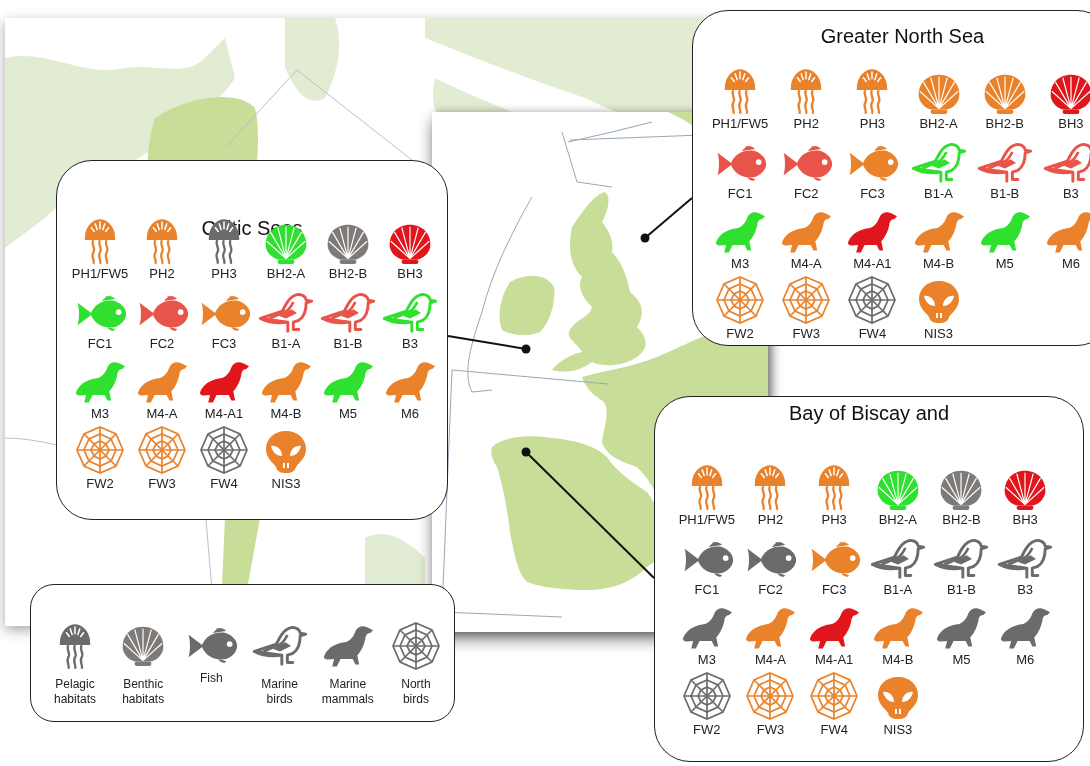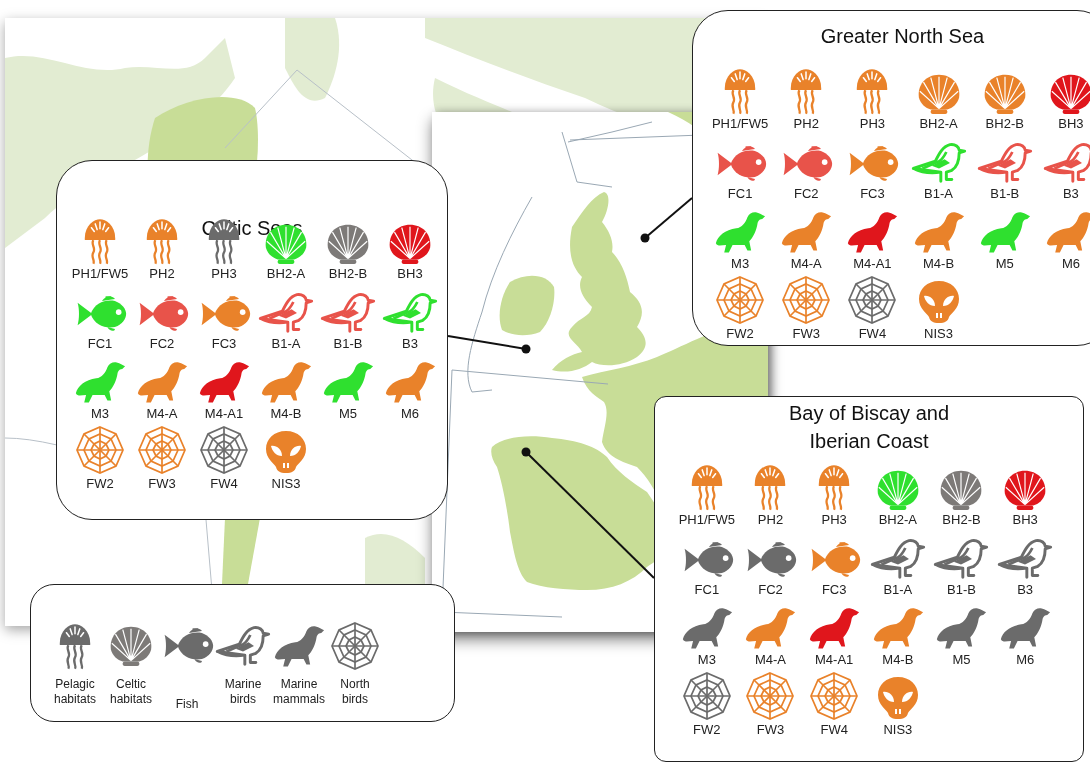--- a/index.html
+++ b/index.html
@@ -485,7 +485,7 @@
     </div>
 </div>
 
-<div class="panel" style="left:654px;top:396px;width:430px;height:366px;border-radius:12px;">
+<div class="panel" style="left:654px;top:396px;width:430px;height:366px;">
   <div class="panel-title" style="top:3px;">Bay of Biscay and</div>
   <div class="panel-title" style="top:31px;">Iberian Coast</div>
   <div class="grid" style="left:20px;right:26px;top:64px;row-gap:4px;">

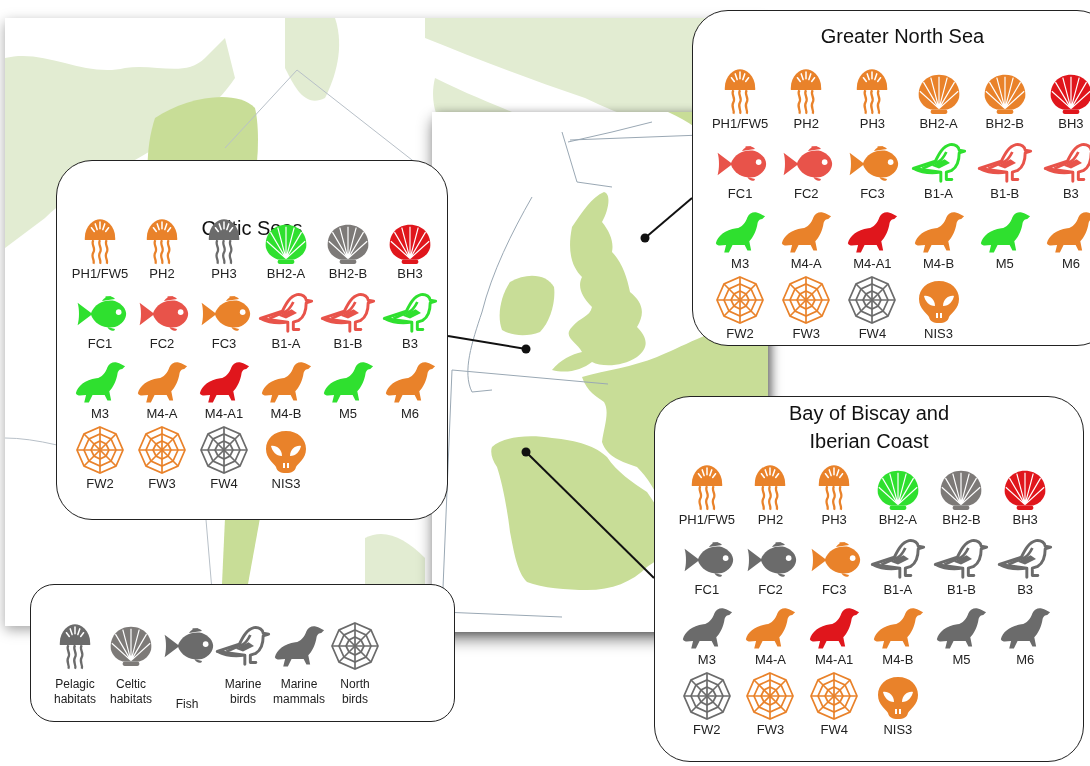--- a/index.html
+++ b/index.html
@@ -487,7 +487,6 @@
 
 <div class="panel" style="left:654px;top:396px;width:430px;height:366px;">
   <div class="panel-title" style="top:3px;">Bay of Biscay and</div>
-  <div class="panel-title" style="top:31px;">Iberian Coast</div>
   <div class="grid" style="left:20px;right:26px;top:64px;row-gap:4px;">
       <div class="cell">
         <div style="height: 50px; display: flex; align-items: flex-end;">

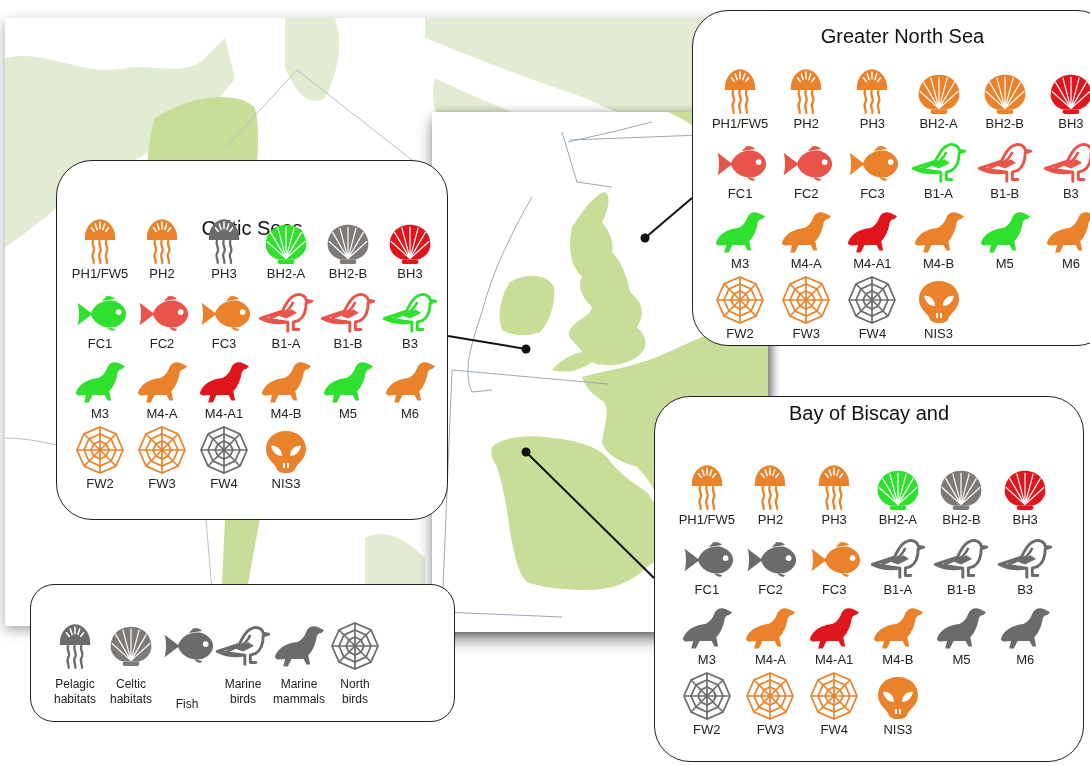--- a/index.html
+++ b/index.html
@@ -15,7 +15,7 @@
   .cell .lbl{font-size:13px;color:#222;margin-top:1px;white-space:nowrap;line-height:15px;}
   .legend{position:absolute;left:30px;top:584px;width:425px;height:138px;background:#fff;border:1.6px solid #222;border-radius:24px;box-sizing:border-box;}
   .legend-title{position:absolute;top:8px;left:0;right:0;text-align:center;font-size:15px;}
-  .legend-row{position:absolute;left:16px;right:10px;top:36px;display:flex;}
+  .legend-row{position:absolute;left:16px;right:10px;top:36px;display:flex;justify-content:space-between;}
   .legend-item{display:flex;flex-direction:column;align-items:center;width:56px;}
   .legend-item .lbl{font-size:12px;line-height:15px;text-align:center;margin-top:6px;}
   .connector{position:absolute;}

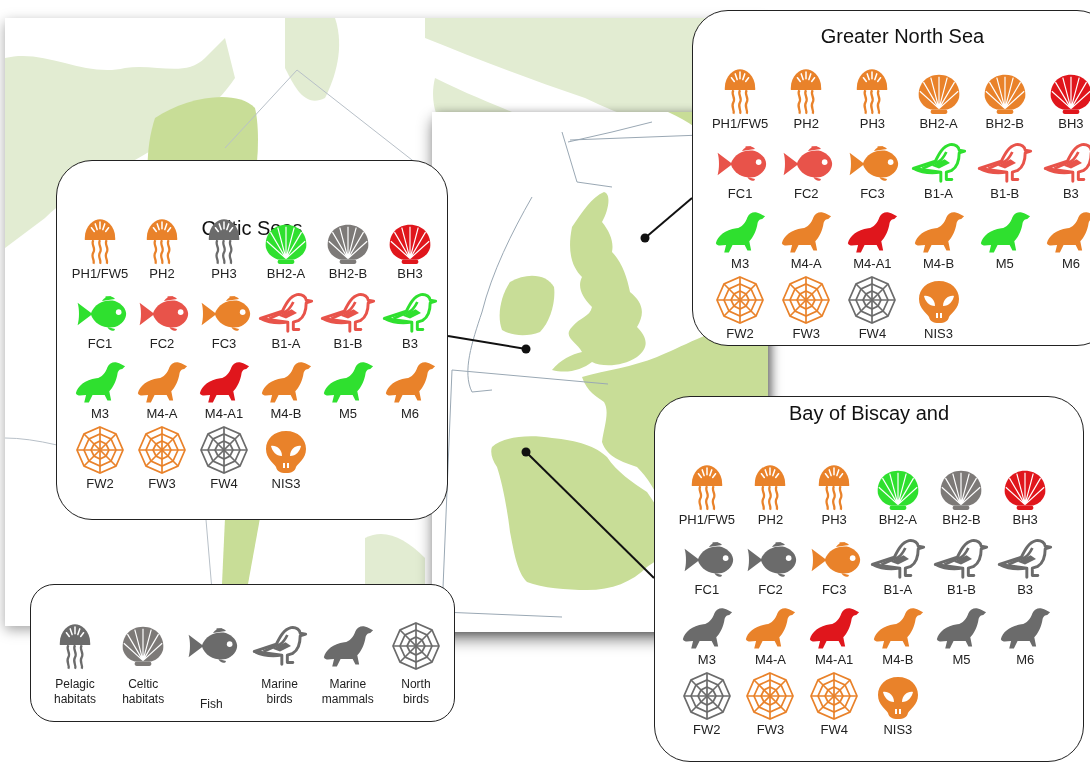--- a/index.html
+++ b/index.html
@@ -687,7 +687,7 @@
           </svg>
         </div>
         <div class="lbl">
-          <div>Celtic</div>
+          <div>Benthic</div>
           <div>habitats</div>
         </div>
       </div>

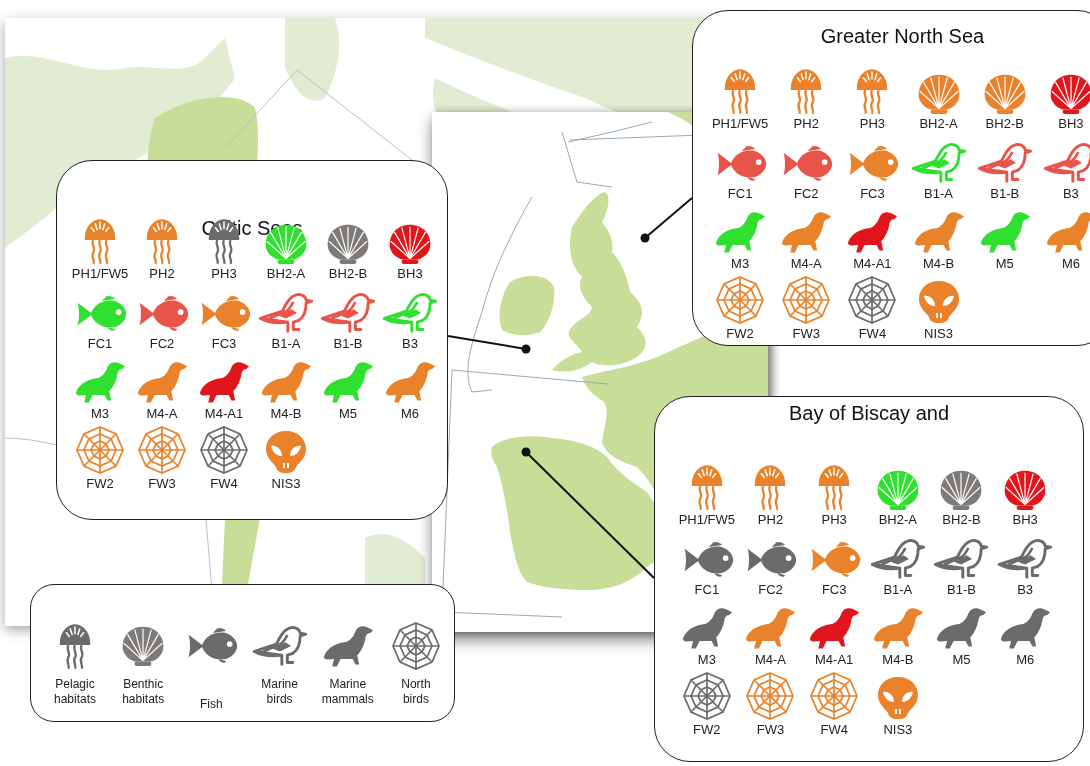--- a/index.html
+++ b/index.html
@@ -697,7 +697,7 @@
             <use href="#ic-fish"></use>
           </svg>
         </div>
-        <div class="lbl" style="margin-top: 26px;">
+        <div class="lbl" style="margin-top: 0;">
           <div>Fish</div>
           <div></div>
         </div>

